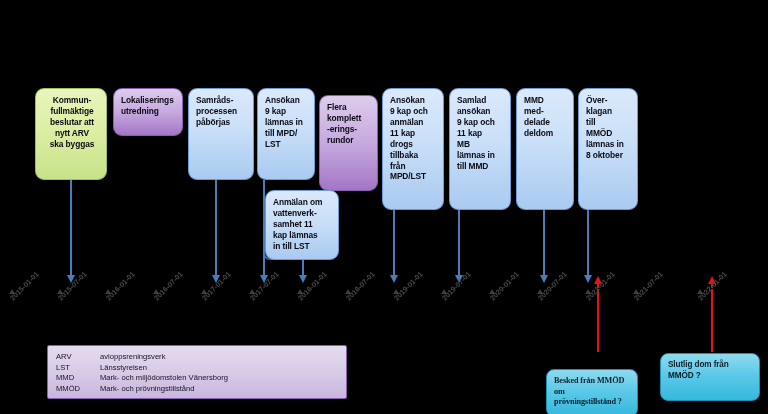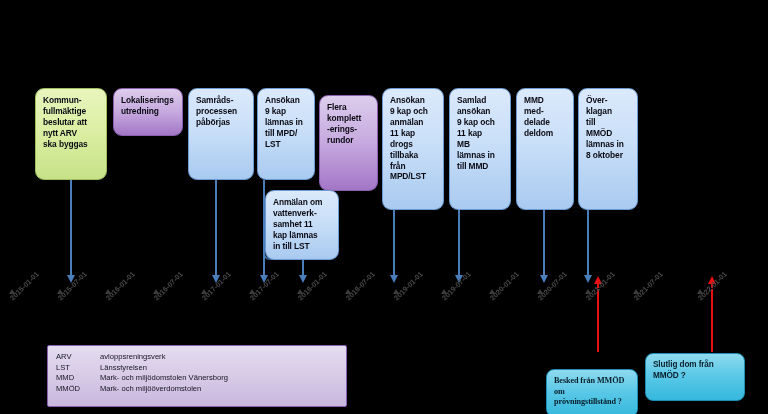--- a/index.html
+++ b/index.html
@@ -27,6 +27,7 @@
   .pbox.green {
     background: linear-gradient(180deg,#e8f5bd 0%,#dcefa4 45%,#c7e288 100%);
     border: 1px solid #9fbf5e;
+    text-align: center;
   }
   .pbox.purple {
     background: linear-gradient(180deg,#ddcdec 0%,#c6a9df 50%,#a376c6 100%);

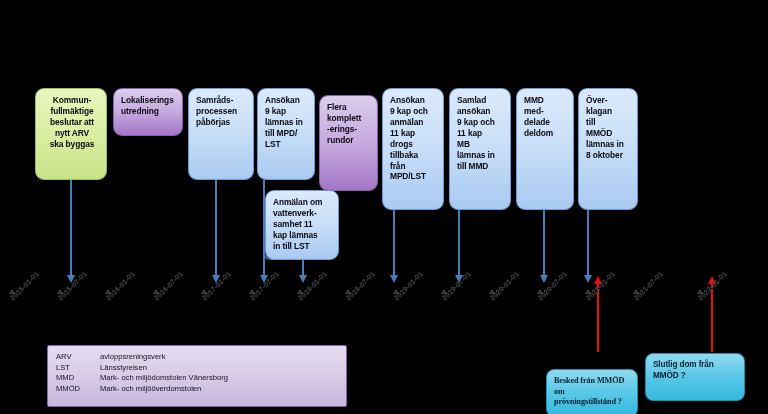--- a/index.html
+++ b/index.html
@@ -222,7 +222,7 @@
       <div class="tlabel" style="left: 696px; top: 296px;">2022-01-01</div>
     </div>
 
-  <div id="legend" style="left: 47px; top: 345px; width: 300px; height: 62px;">
+  <div id="legend" style="left: 47px; top: 345px; width: 300px; height: 54px;">
     <table>
       <tbody id="legend-body">
           <tr>

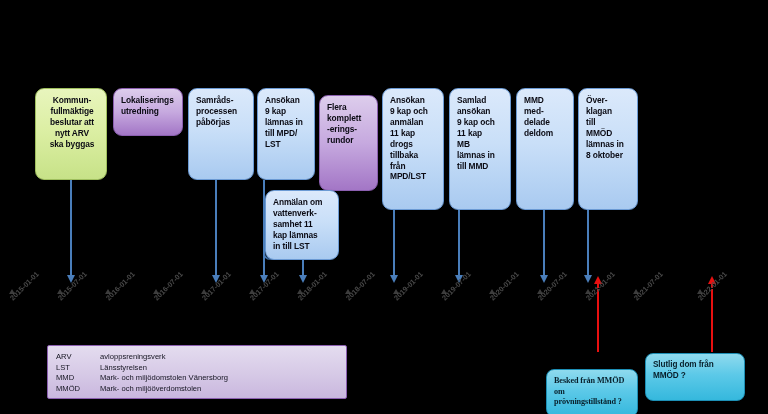--- a/index.html
+++ b/index.html
@@ -248,7 +248,7 @@
   <div id="callouts-layer">
       <div class="pbox cyan" style="left: 546px; top: 369px; width: 92px; height: 48px; font-size: 8.2px; font-family: Liberation Serif, serif;">Besked från MMÖD om
 prövningstillstånd ?</div>
-      <div class="pbox cyan" style="left: 645px; top: 353px; width: 100px; height: 48px; font-size: 8.2px;">Slutlig dom från
+      <div class="pbox cyan" style="left: 660px; top: 353px; width: 100px; height: 48px; font-size: 8.2px;">Slutlig dom från
 MMÖD ?</div>
     </div>
 </div>

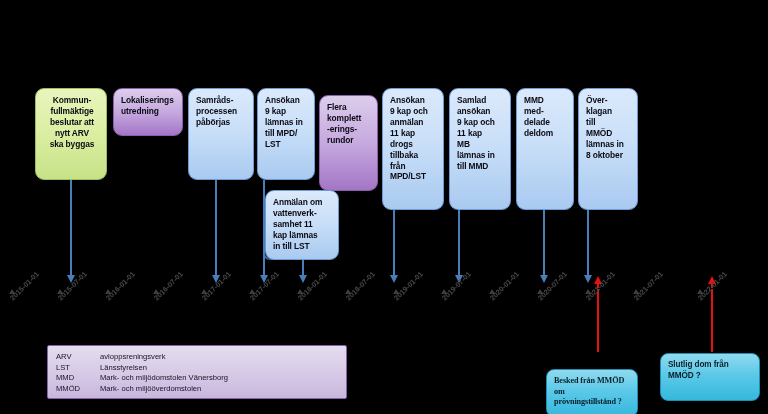--- a/index.html
+++ b/index.html
@@ -239,7 +239,7 @@
           </tr>
           <tr>
             <td class="abbr">MMÖD</td>
-            <td> Mark- och miljööverdomstolen</td>
+            <td> Mark- och prövningstillstånd</td>
           </tr>
         </tbody>
     </table>

